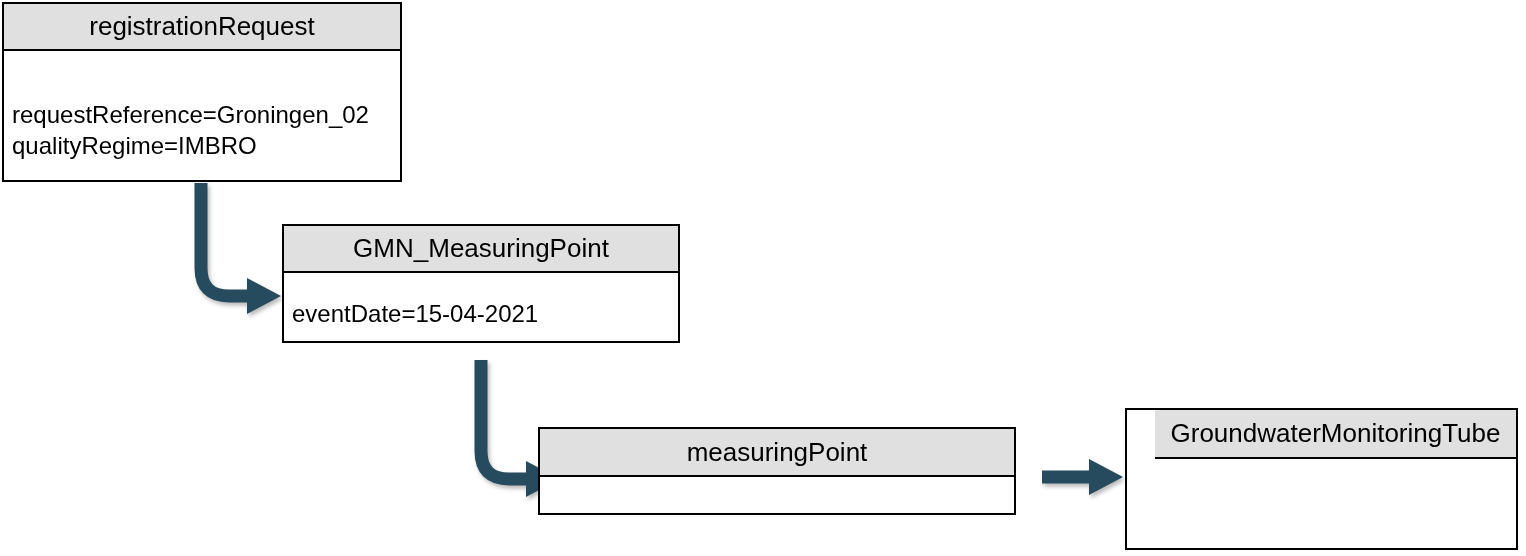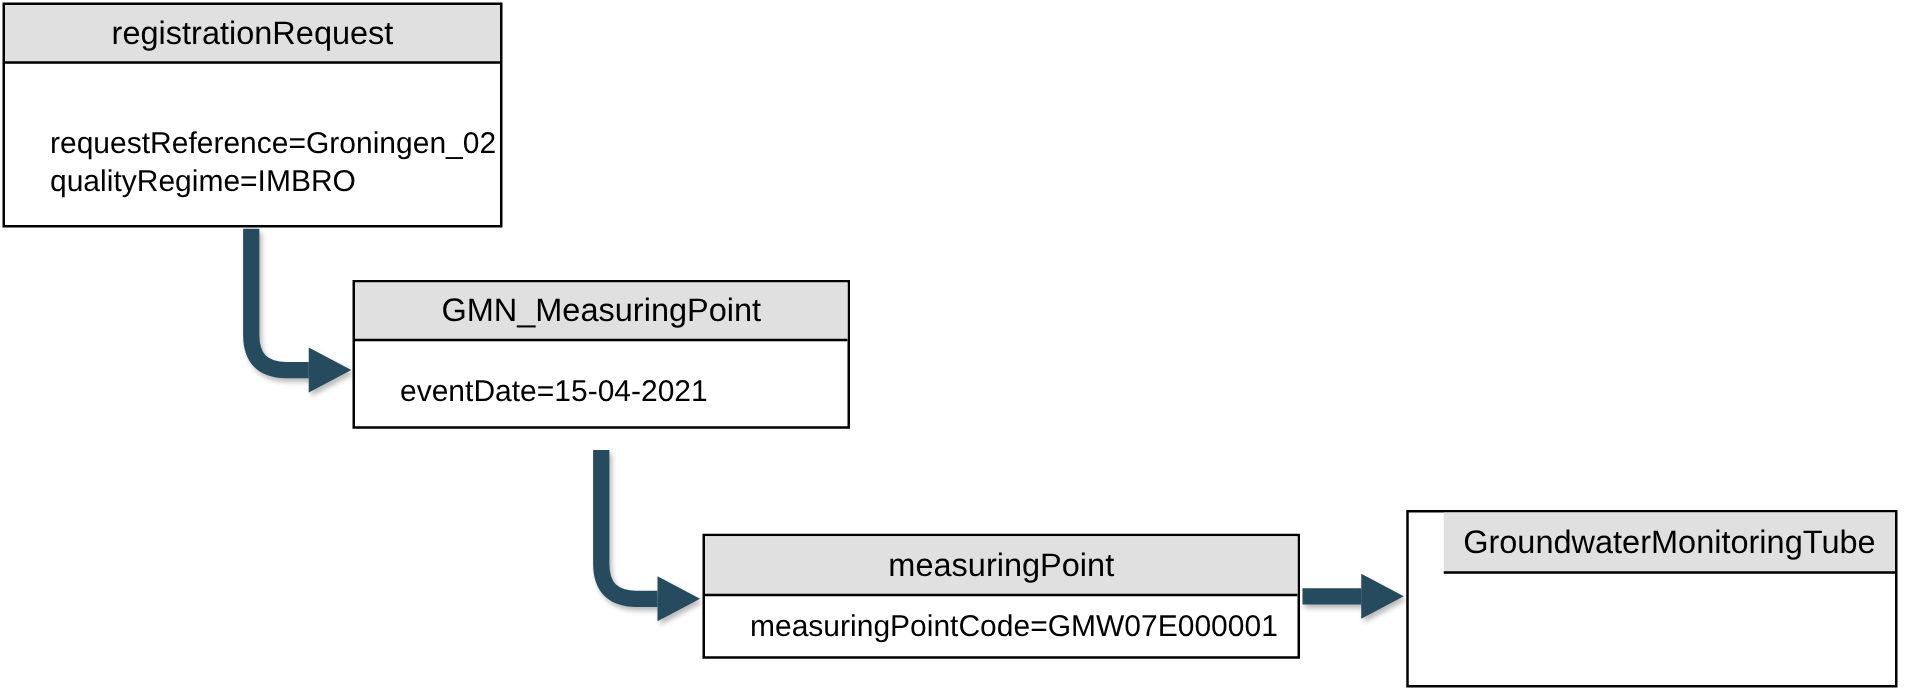--- a/index.html
+++ b/index.html
@@ -64,7 +64,6 @@
     line-height: 31px;
     white-space: nowrap;
     overflow: hidden;
-    margin-left: 28px;
   }
   
   #node-0 { left: 2px;    top: 2px;   width: 400px; height: 180px; gap: 44px; }

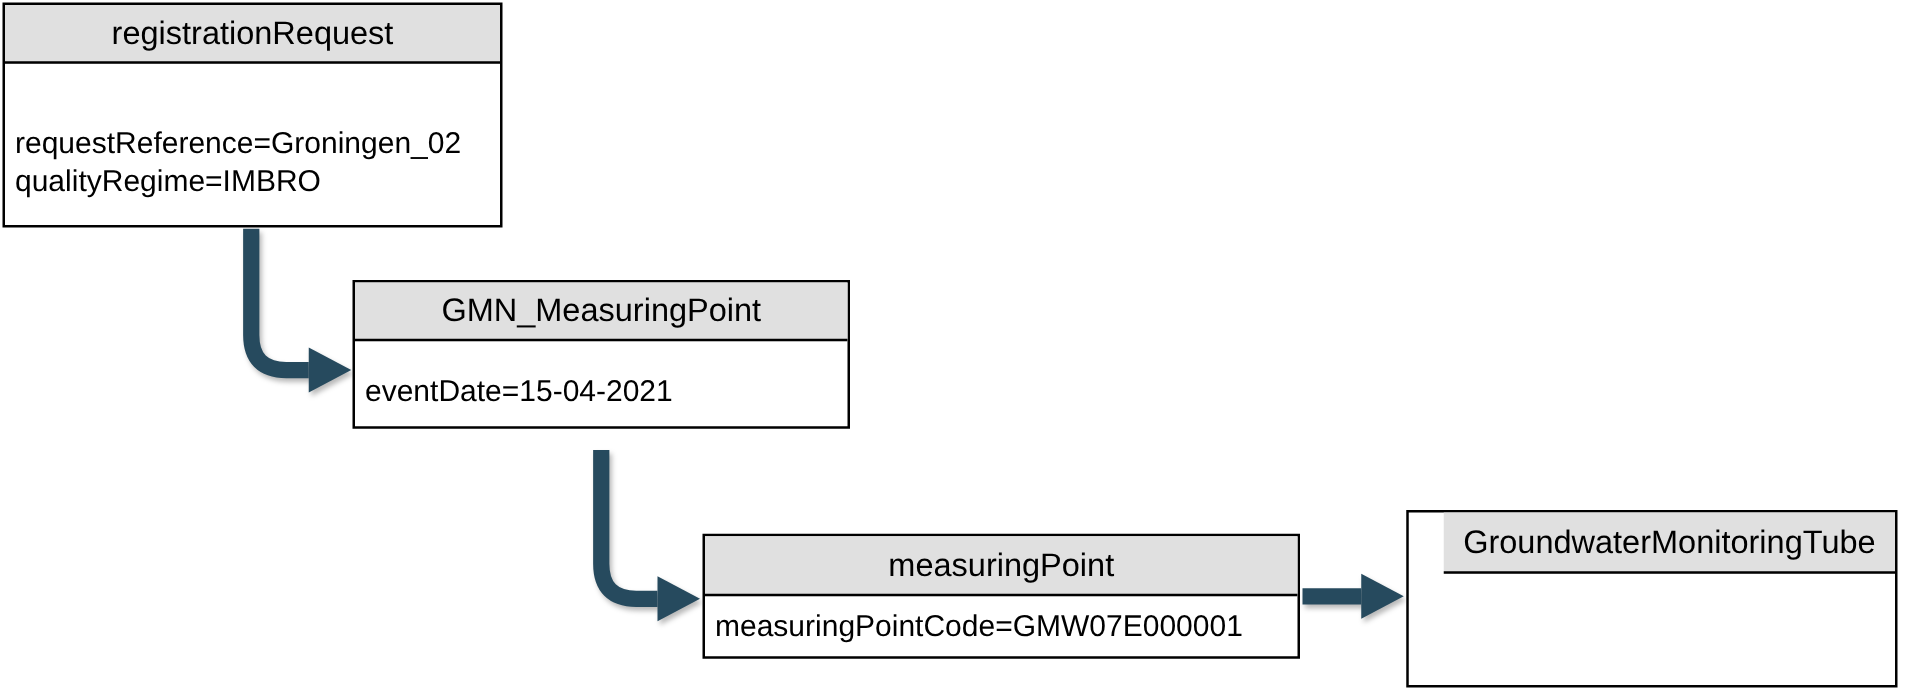--- a/index.html
+++ b/index.html
@@ -71,7 +71,7 @@
   #node-1 { left: 282px;  top: 224px; width: 398px; height: 119px; }
   #node-1 .node-header { height: 47px; }
   #node-1 .node-body { padding-top: 25px; }
-  #node-2 { left: 562px;  top: 427px; width: 478px; height: 100px; }
+  #node-2 { left: 538px;  top: 427px; width: 478px; height: 88px; }
   #node-2 .node-header { height: 48px; }
   #node-2 .node-body { padding-top: 9px; }
   #node-3 { left: 1125px; top: 408px; width: 393px; height: 142px; padding-left: 28px; }

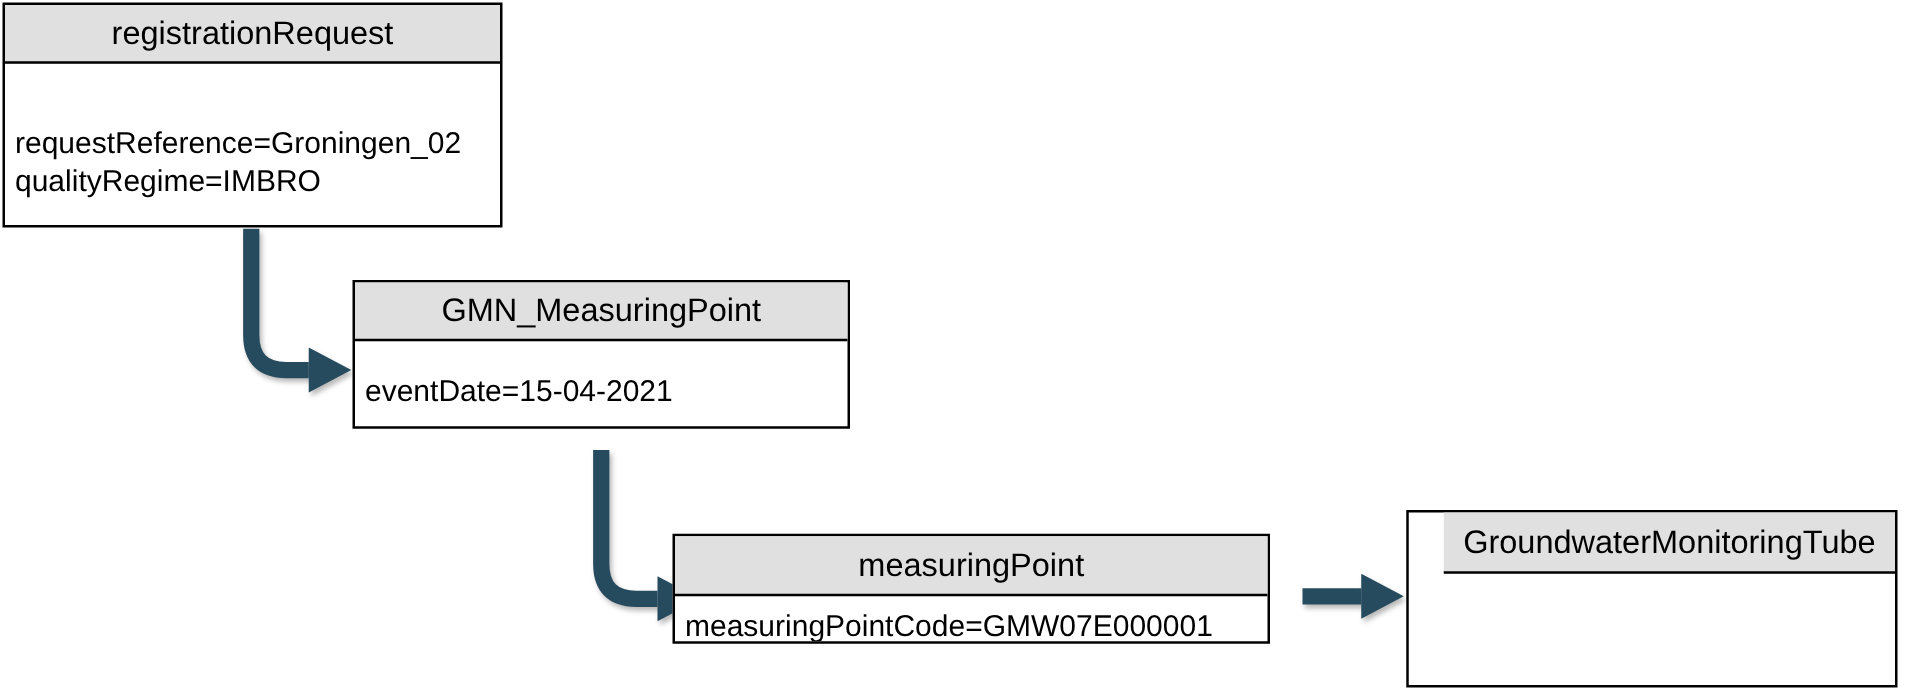--- a/index.html
+++ b/index.html
@@ -115,9 +115,6 @@
 
   <div class="node" id="node-2">
     <div class="node-header">measuringPoint</div>
-    <div class="node-body">
-      <div>measuringPointCode=GMW07E000001</div>
-    </div>
   </div>
 
   <div class="node" id="node-3">

